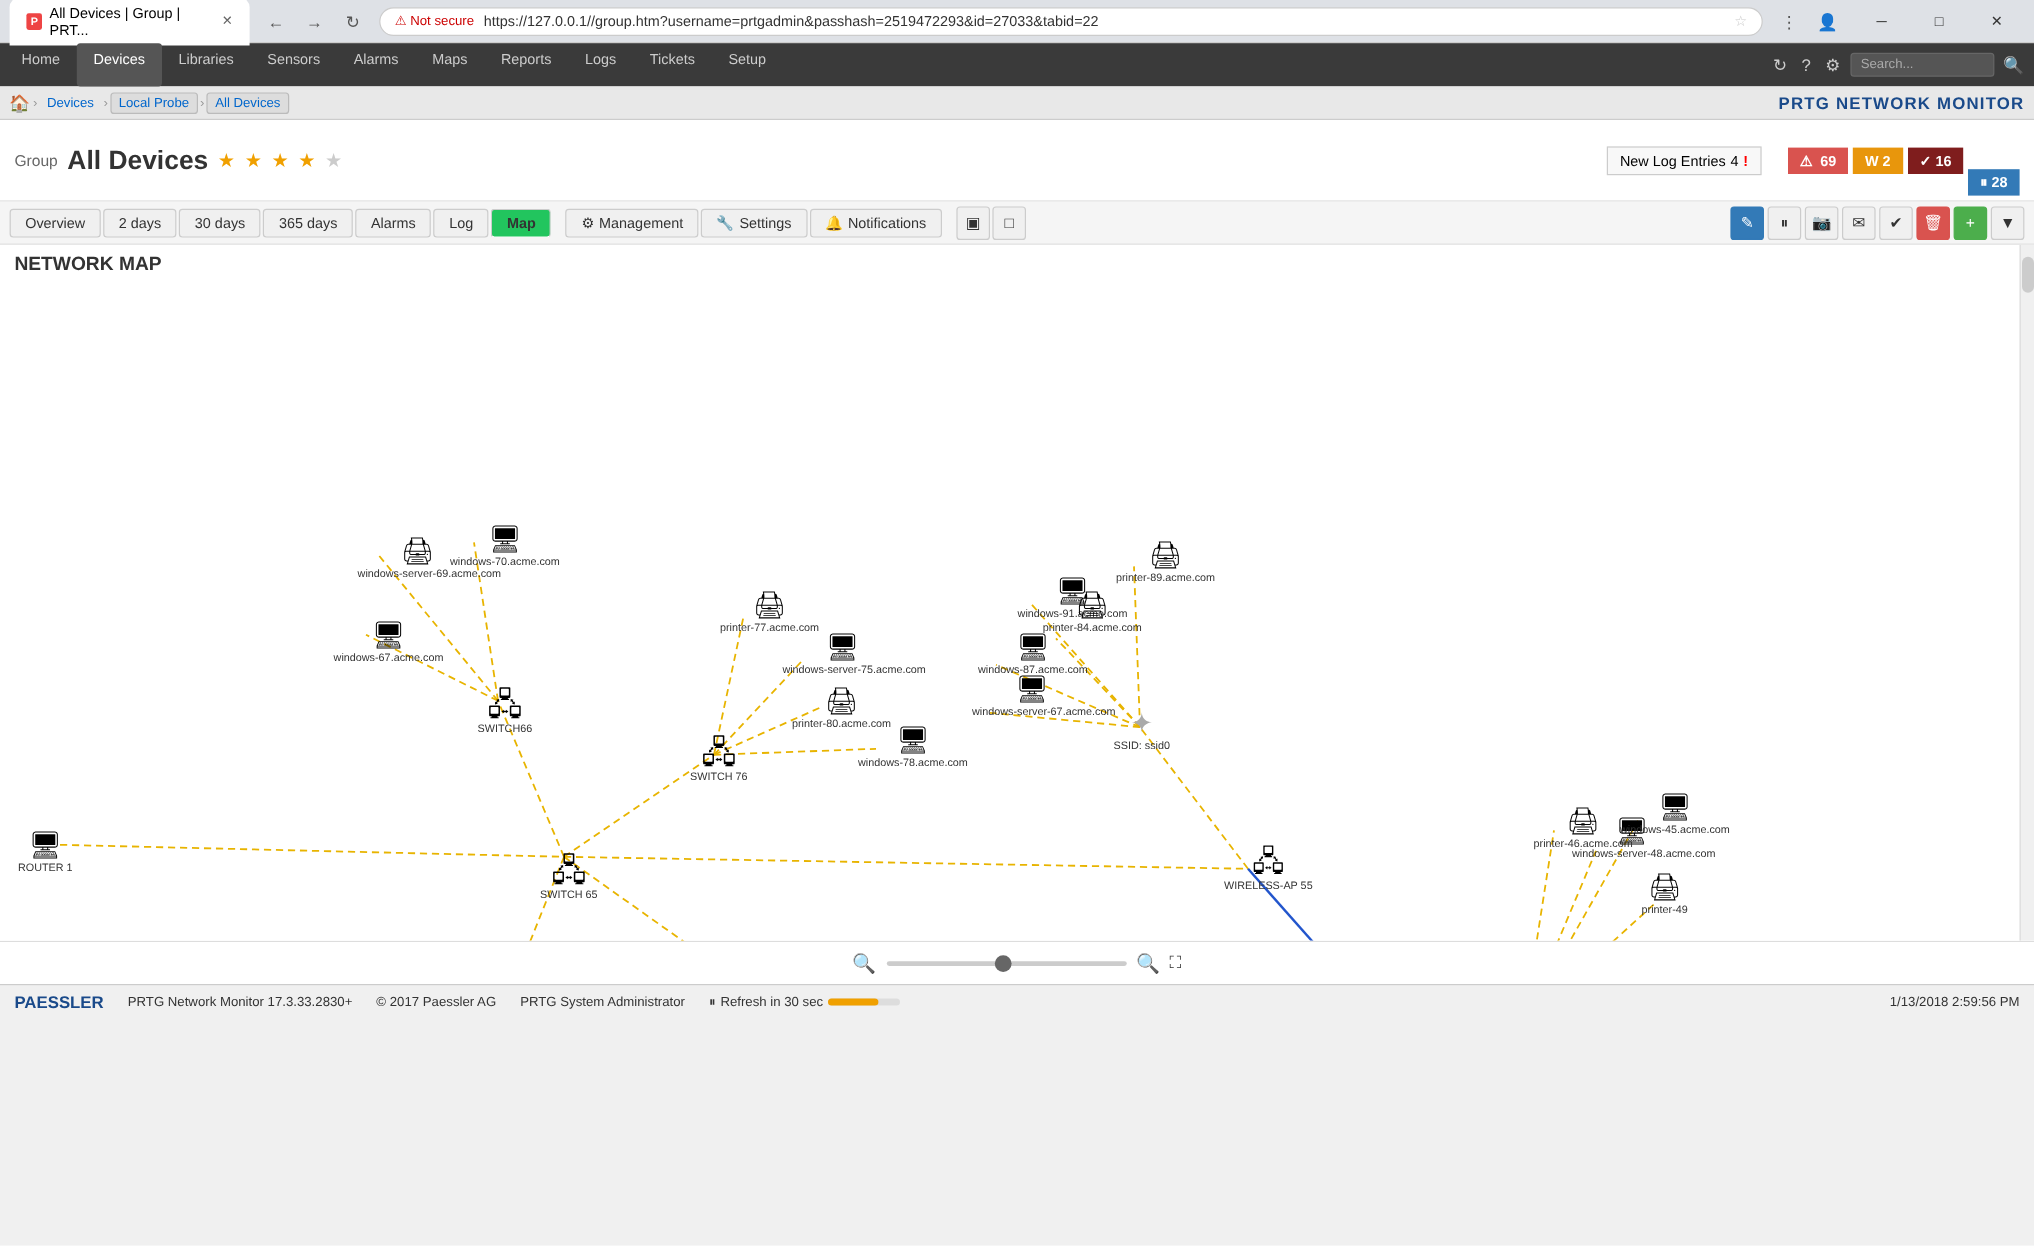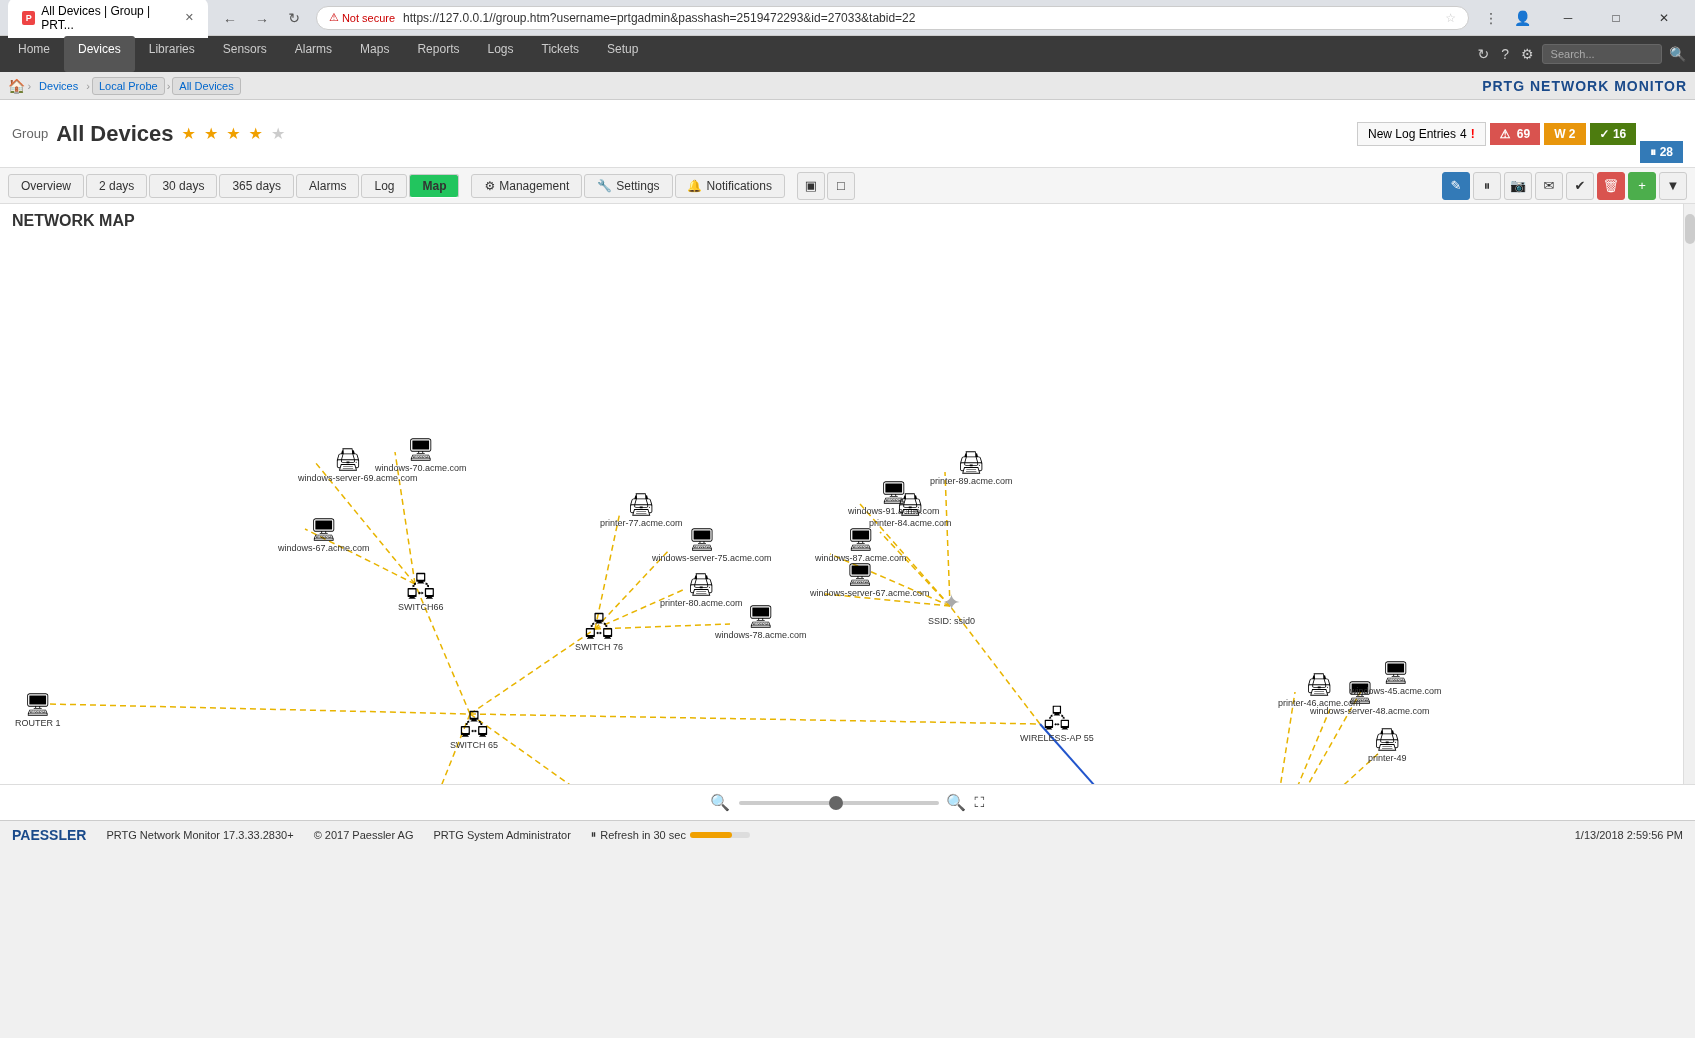--- a/index.html
+++ b/index.html
@@ -201,7 +201,7 @@
       font-weight: bold;
       cursor: pointer;
     }
-    .badge-red { background: #d9534f; }
+    .badge-red { background: #d9534f; margin-left: 18px; }
     .badge-orange { background: #e8960c; }
     .badge-green { background: #4d7c0f; }
     .badge-blue { background: #337ab7; margin-top: 37px; }

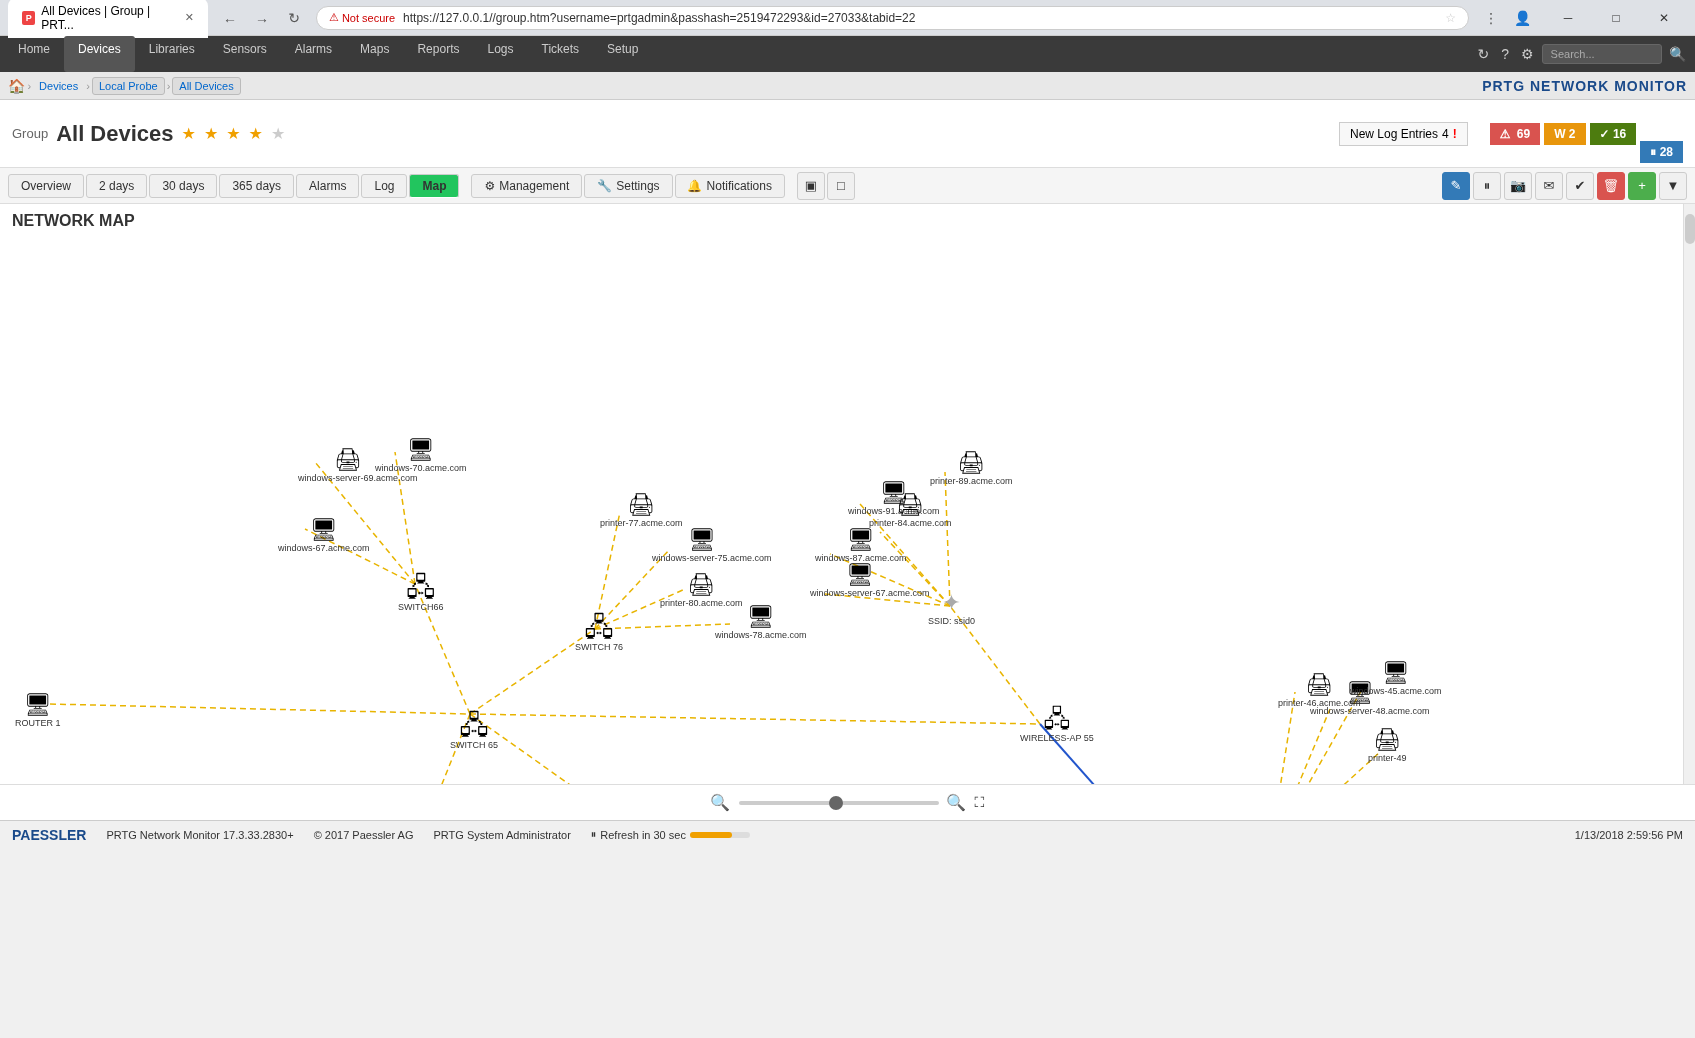--- a/index.html
+++ b/index.html
@@ -203,7 +203,7 @@
     }
     .badge-red { background: #d9534f; margin-left: 18px; }
     .badge-orange { background: #e8960c; }
-    .badge-green { background: #4d7c0f; }
+    .badge-green { background: #7f1d1d; }
     .badge-blue { background: #337ab7; margin-top: 37px; }
 
     

